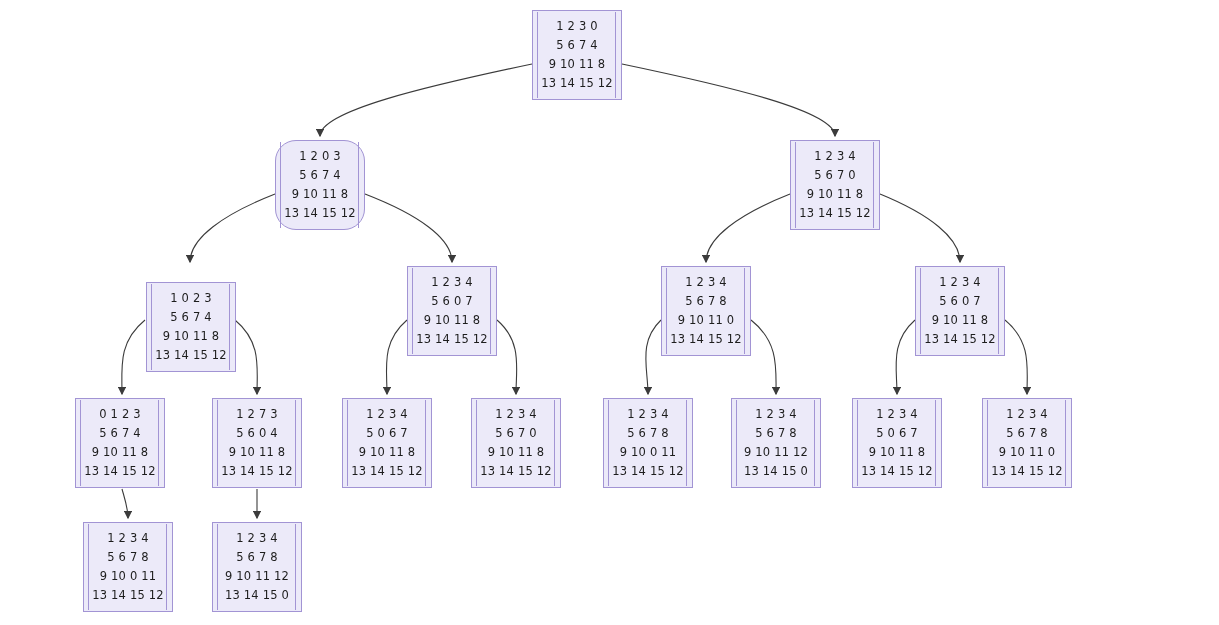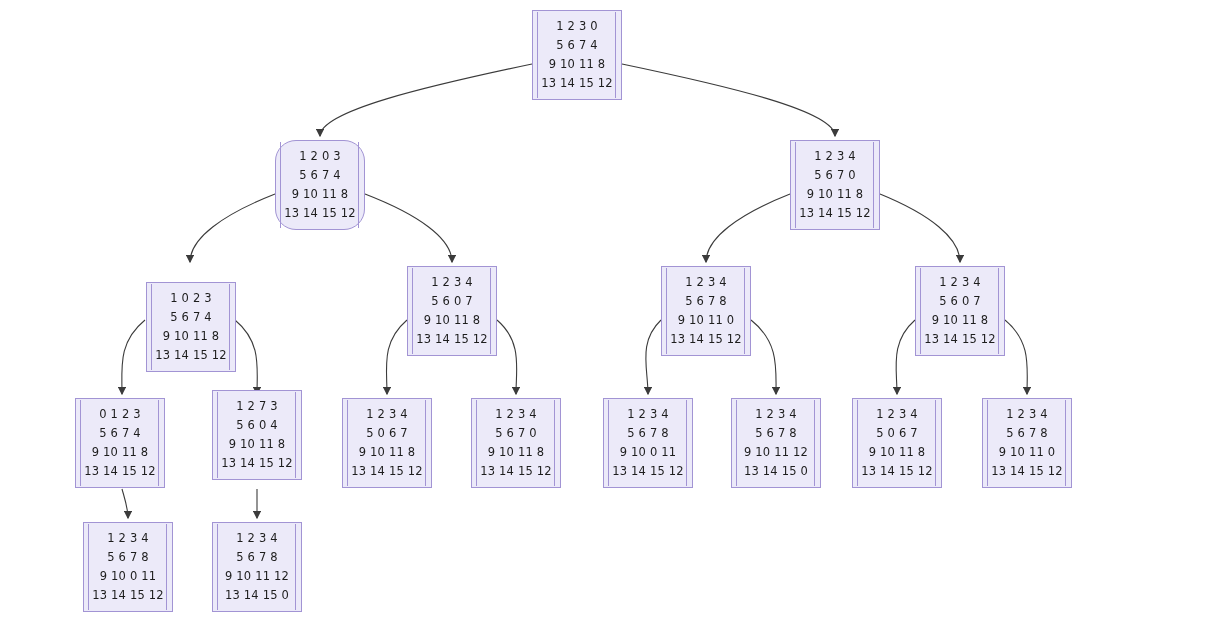--- a/index.html
+++ b/index.html
@@ -117,7 +117,7 @@
         <div class="row">9 10 11 8</div>
         <div class="row">13 14 15 12</div>
       </div>
-      <div class="node" style="left: 212px; top: 390px;">
+      <div class="node" style="left: 212px; top: 398px;">
         <div class="row">1 2 7 3</div>
         <div class="row">5 6 0 4</div>
         <div class="row">9 10 11 8</div>

